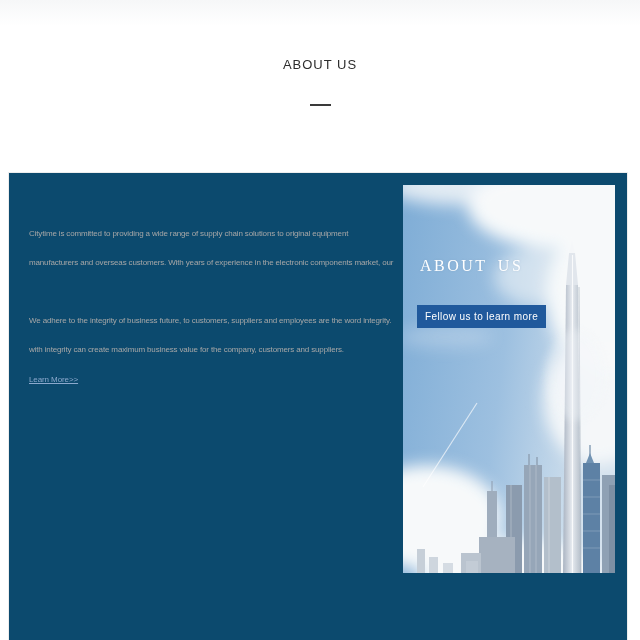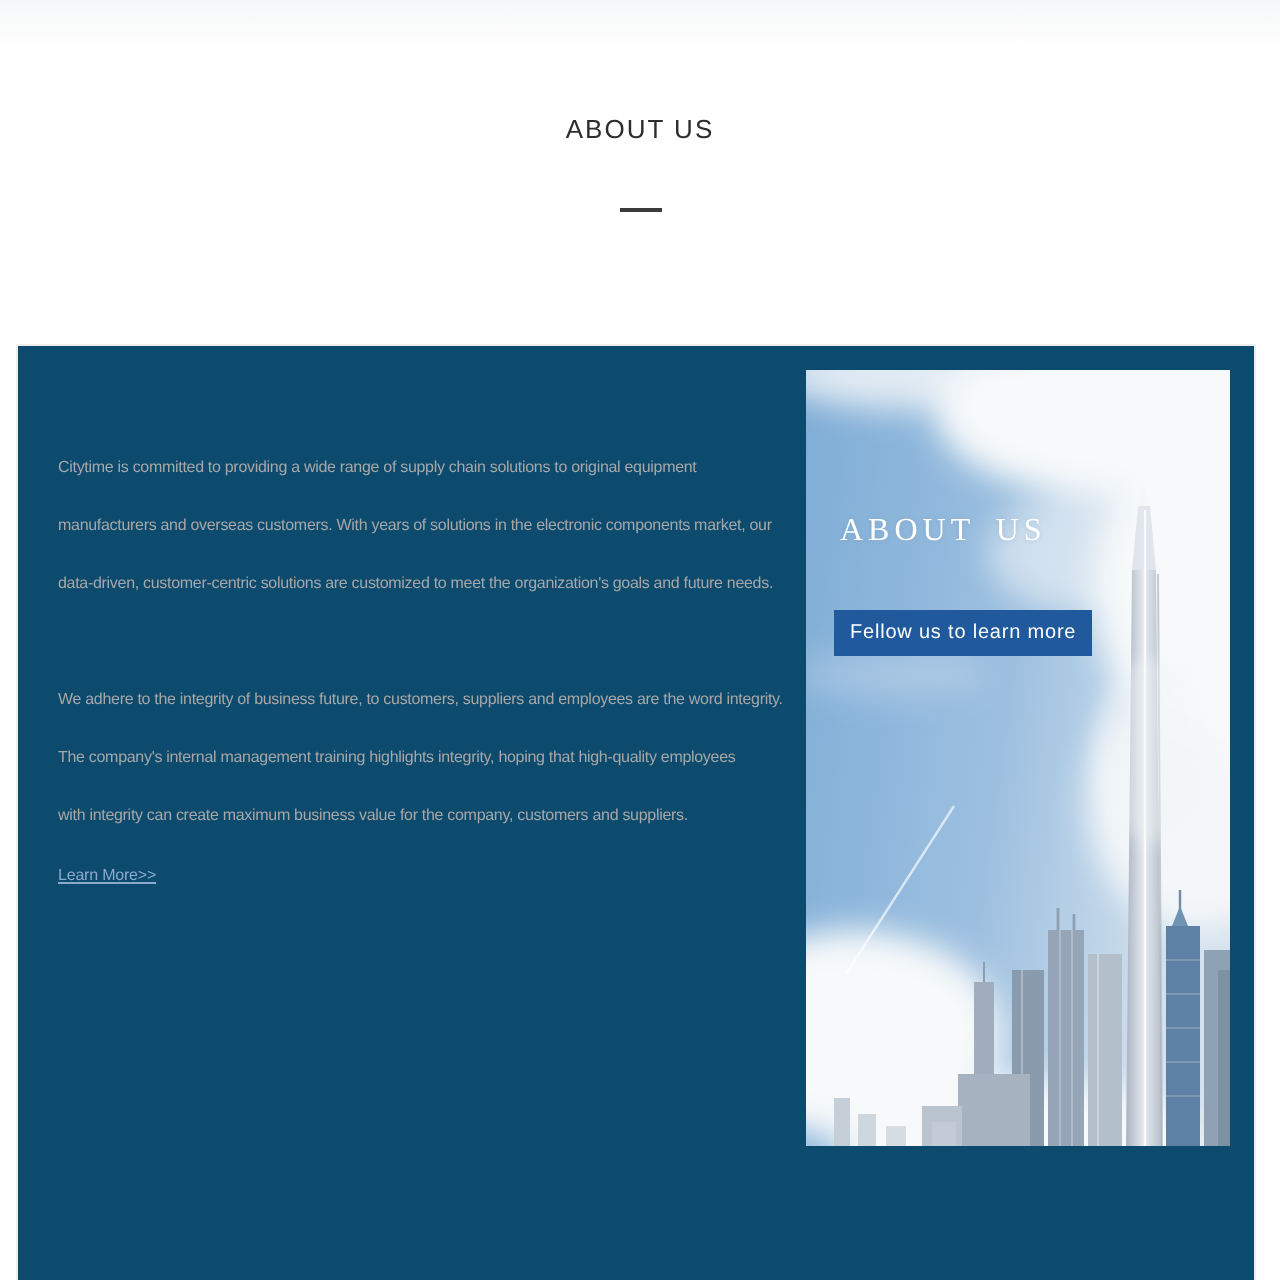--- a/index.html
+++ b/index.html
@@ -57,7 +57,7 @@
   <div class="text-col">
     <p class="para para-1">
       <span class="line">Citytime is committed to providing a wide range of supply chain solutions to original equipment</span>
-      <span class="line">manufacturers and overseas customers. With years of solutions in the electronic components market, our</span>
+      <span class="line">manufacturers and overseas customers. With years of experience in the electronic components market, our</span>
       <span class="line">data-driven, customer-centric solutions are customized to meet the organization's goals and future needs.</span>
     </p>
     <p class="para para-2">

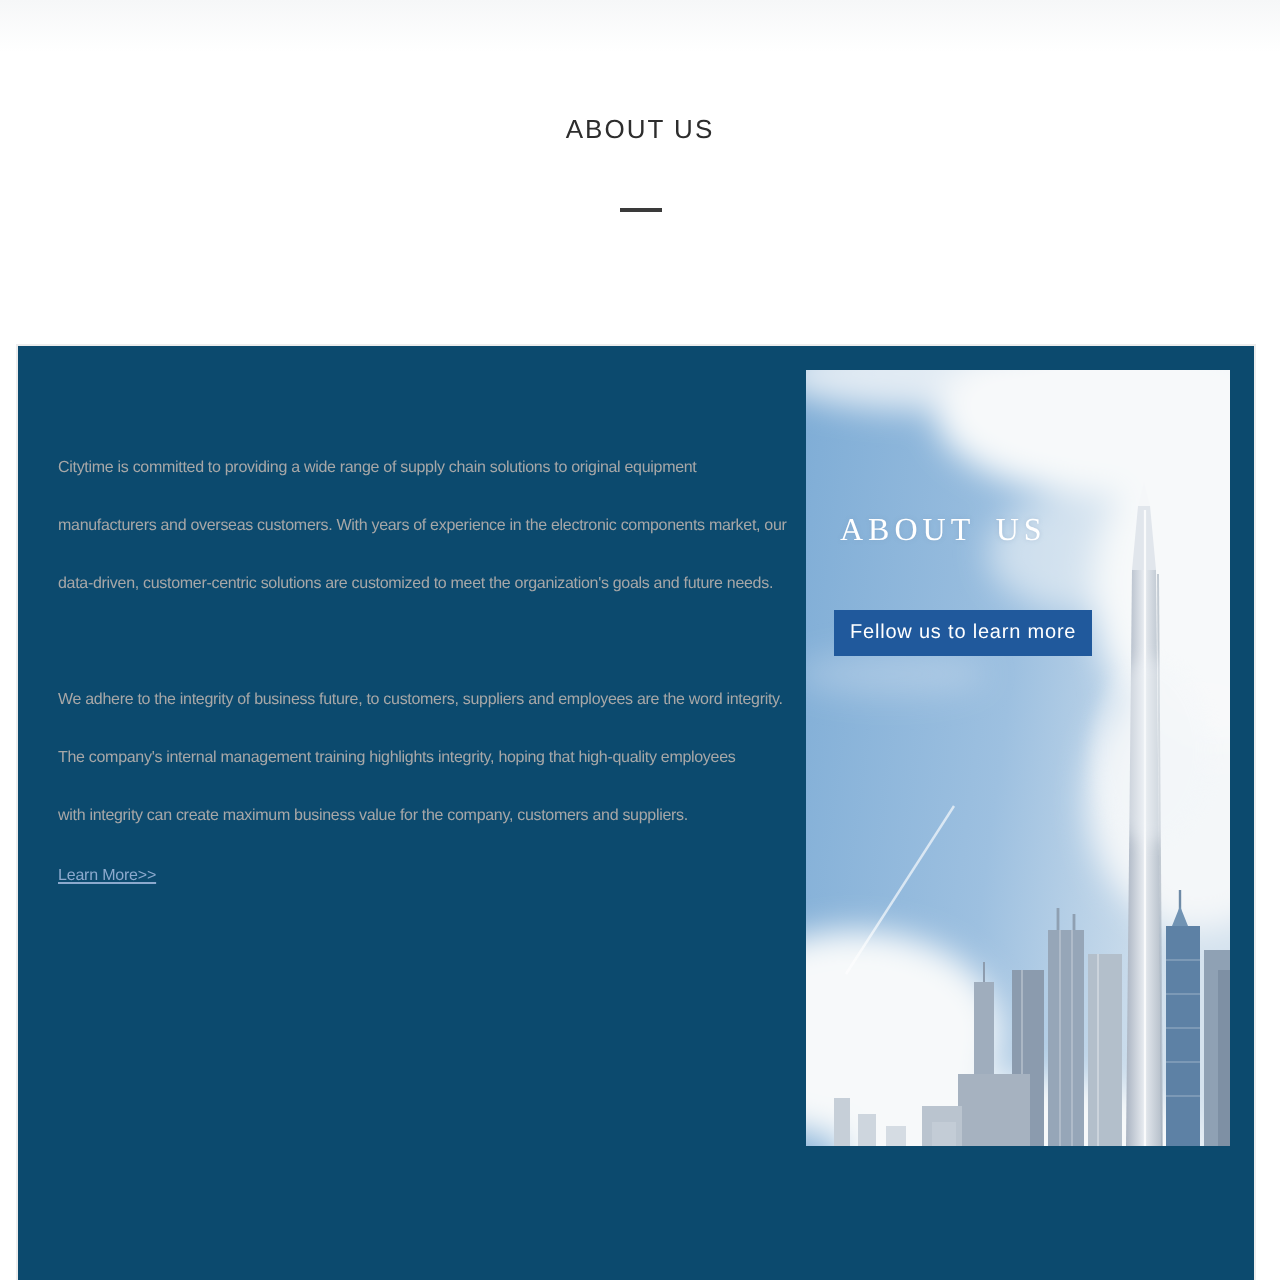--- a/index.html
+++ b/index.html
@@ -58,7 +58,6 @@
     <p class="para para-1">
       <span class="line">Citytime is committed to providing a wide range of supply chain solutions to original equipment</span>
       <span class="line">manufacturers and overseas customers. With years of experience in the electronic components market, our</span>
-      <span class="line">data-driven, customer-centric solutions are customized to meet the organization's goals and future needs.</span>
     </p>
     <p class="para para-2">
       <span class="line">We adhere to the integrity of business future, to customers, suppliers and employees are the word integrity.</span>

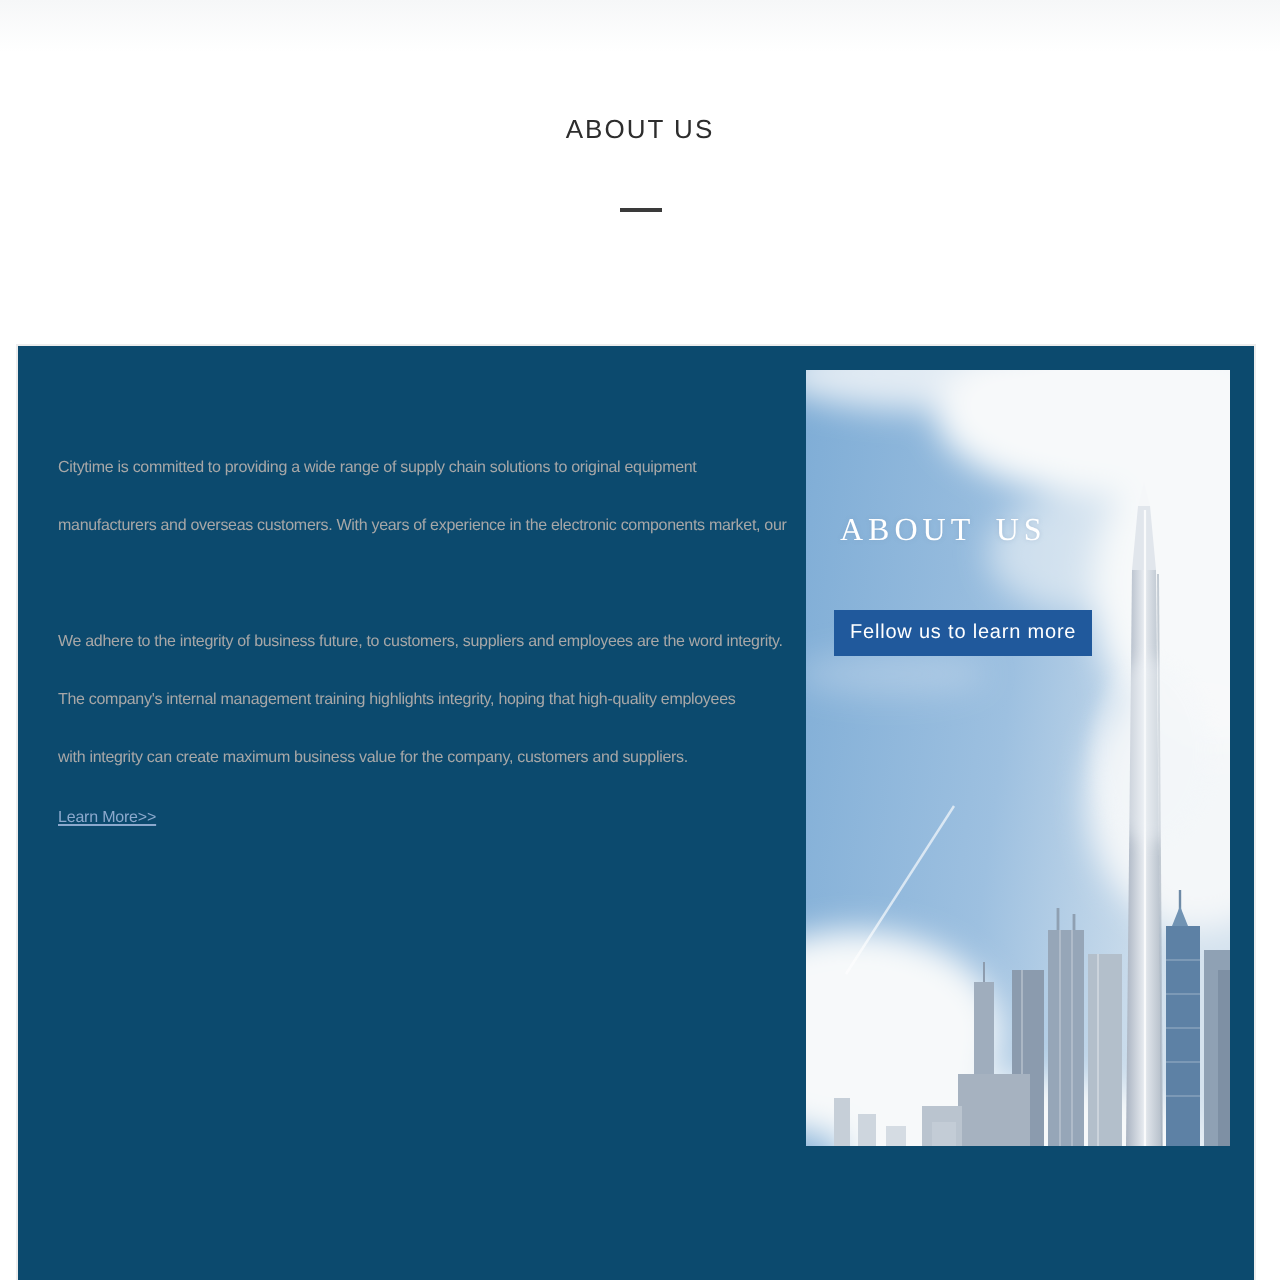--- a/index.html
+++ b/index.html
@@ -61,7 +61,6 @@
     </p>
     <p class="para para-2">
       <span class="line">We adhere to the integrity of business future, to customers, suppliers and employees are the word integrity.</span>
-      <span class="line">The company's internal management training highlights integrity, hoping that high-quality employees</span>
       <span class="line">with integrity can create maximum business value for the company, customers and suppliers.</span>
     </p>
     <a href="#" class="learn-more">Learn More&gt;&gt;</a>

